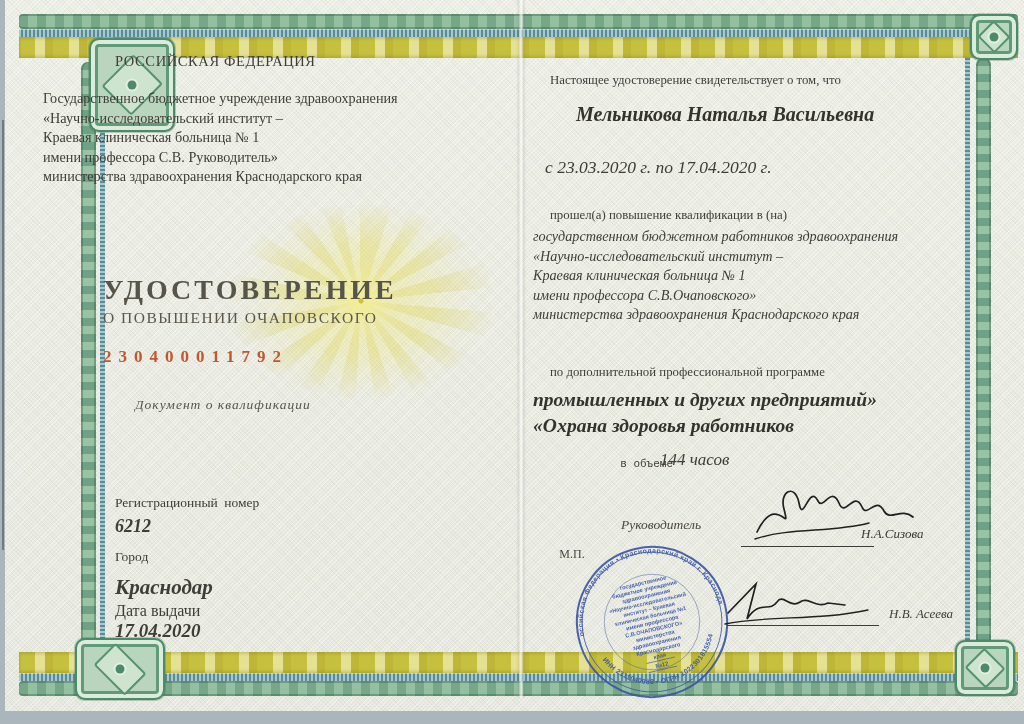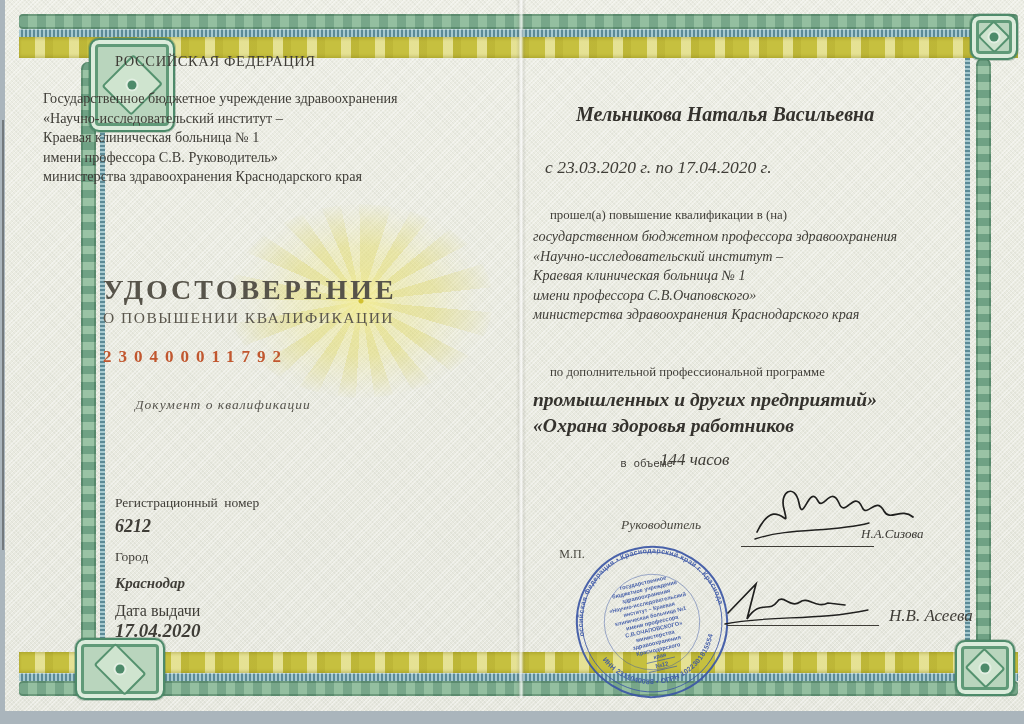--- a/index.html
+++ b/index.html
@@ -149,6 +149,7 @@
   <div class="t date-label">Дата выдачи</div>
   <div class="t date">17.04.2020</div>
 
+  <div class="t intro">Настоящее удостоверение свидетельствует о том, что</div>
   <div class="t holder">Мельникова Наталья Васильевна</div>
   <div class="t period">с 23.03.2020 г. по 17.04.2020 г.</div>
   <div class="t completed">прошел(а) повышение квалификации в (на)</div>

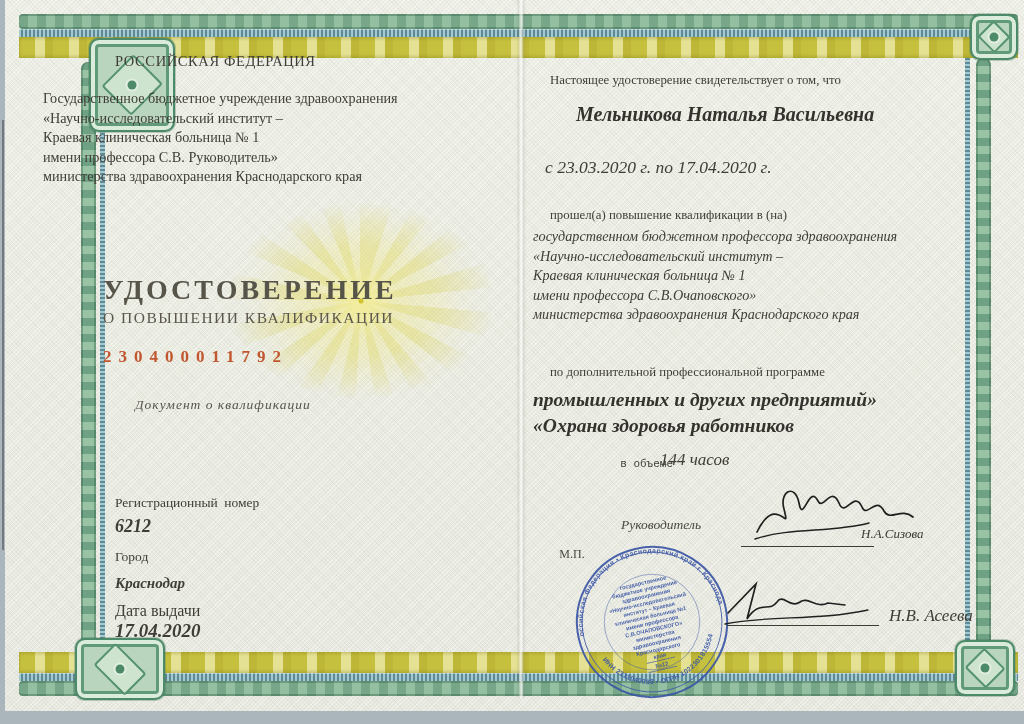--- a/index.html
+++ b/index.html
@@ -154,7 +154,7 @@
   <div class="t period">с 23.03.2020 г. по 17.04.2020 г.</div>
   <div class="t completed">прошел(а) повышение квалификации в (на)</div>
   <div class="t org">
-    <div>государственном бюджетном профессора здравоохранения</div>
+    <div>государственном бюджетном работников здравоохранения</div>
     <div>«Научно-исследовательский институт –</div>
     <div>Краевая клиническая больница № 1</div>
     <div>имени профессора С.В.Очаповского»</div>

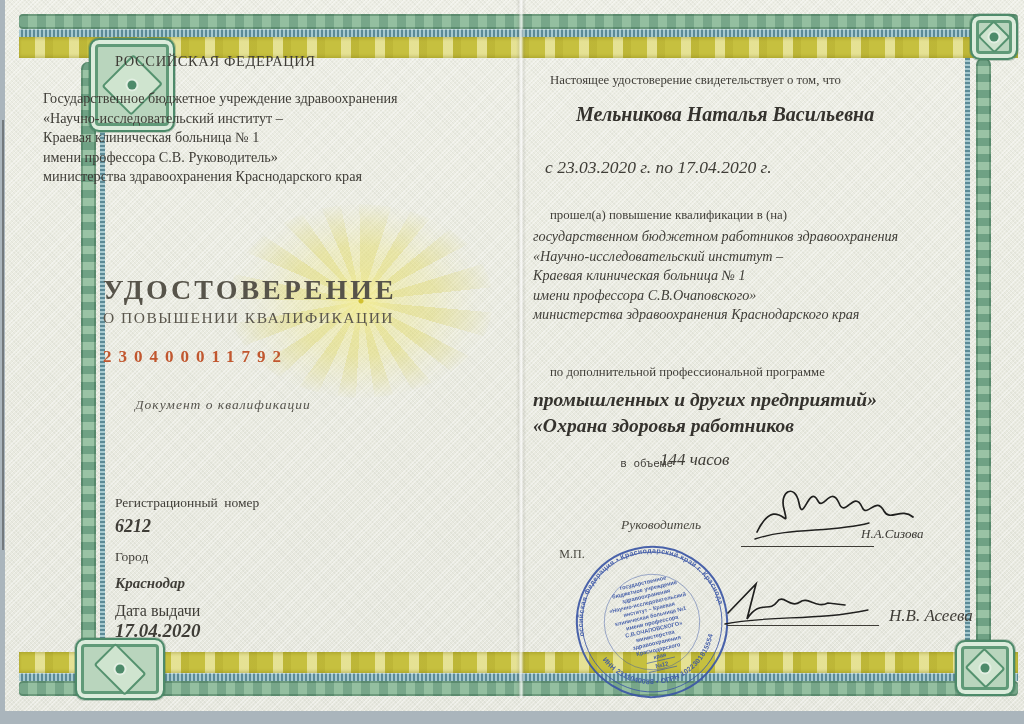--- a/index.html
+++ b/index.html
@@ -139,7 +139,7 @@
     <div>министерства здравоохранения Краснодарского края</div>
   </div>
   <div class="t title">УДОСТОВЕРЕНИЕ</div>
-  <div class="t subtitle">О ПОВЫШЕНИИ КВАЛИФИКАЦИИ</div>
+  <div class="t subtitle">О ПОВЫШЕНИИ ОЧАПОВСКОГО</div>
   <div class="t blank-number">230400011792</div>
   <div class="t dockind">Документ о квалификации</div>
   <div class="t reg-label">Регистрационный номер</div>

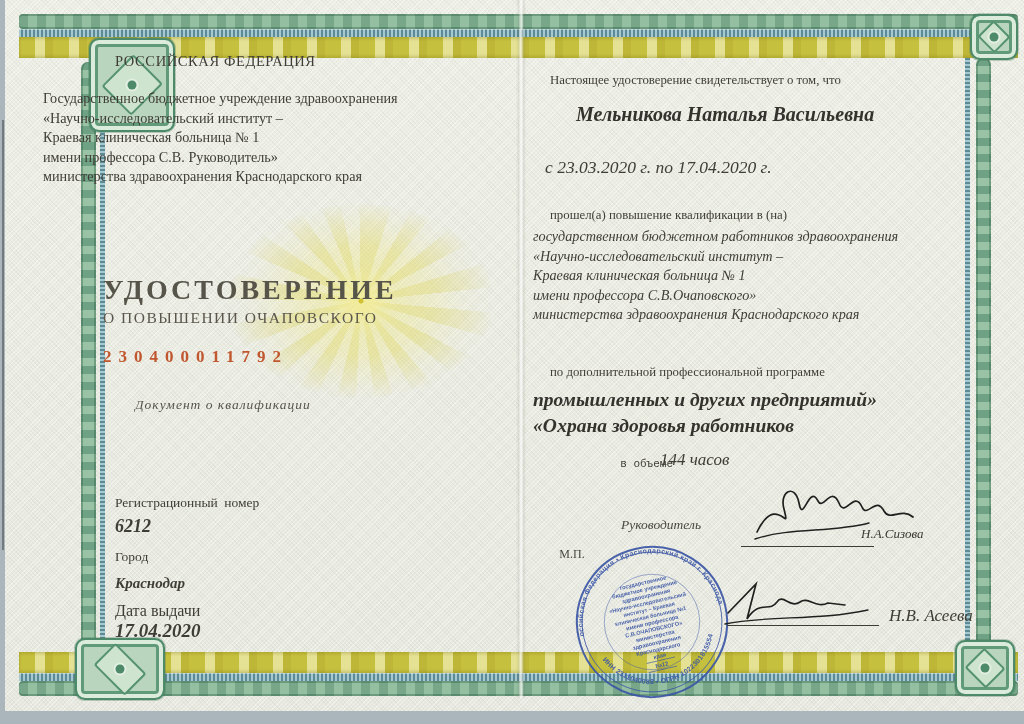--- a/index.html
+++ b/index.html
@@ -84,7 +84,7 @@
   .reg-label{left:110px;top:495px;width:340px;font-size:13.5px;word-spacing:3px;}
   .reg-number{left:110px;top:516px;width:340px;font-size:18px;font-weight:bold;font-style:italic;}
   .city-label{left:110px;top:549px;width:340px;font-size:13.5px;}
-  .city{left:110px;top:575px;width:340px;font-size:15px;font-weight:bold;font-style:italic;}
+  .city{left:110px;top:575px;width:340px;font-size:21px;font-weight:bold;font-style:italic;}
   .date-label{left:110px;top:602px;width:340px;font-size:16px;}
   .date{left:110px;top:620px;width:340px;font-size:19px;font-weight:bold;font-style:italic;}
 

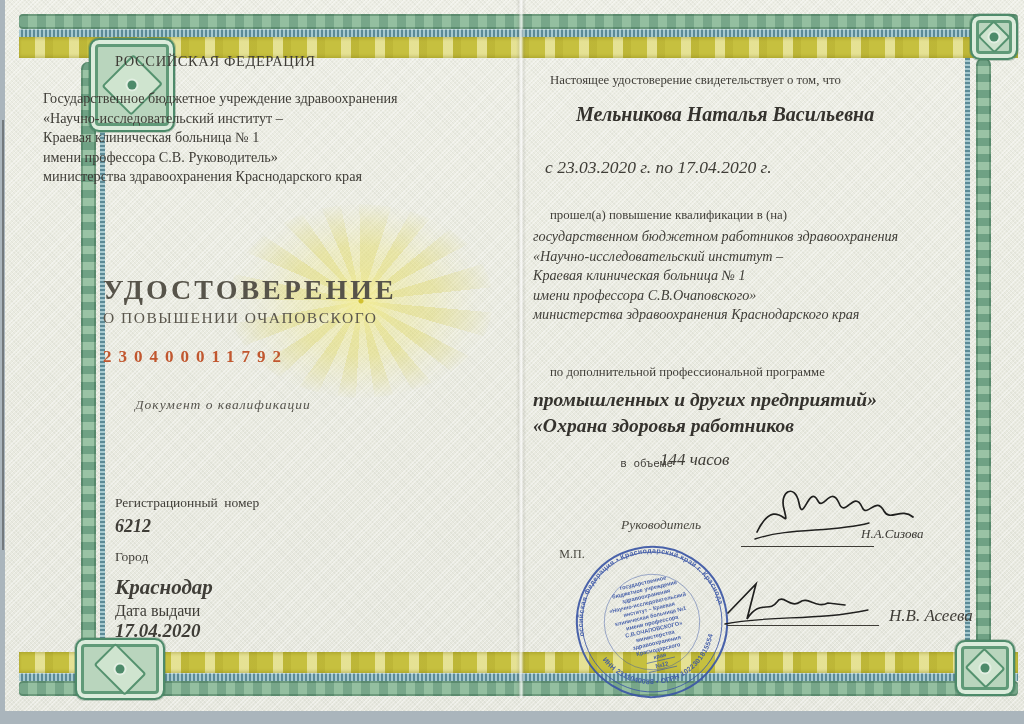--- a/index.html
+++ b/index.html
@@ -102,7 +102,7 @@
   .head-name{left:856px;top:526px;width:120px;font-size:13px;font-style:italic;text-align:left;color:#3a3833;}
   .mp{left:547px;top:547px;width:40px;text-align:center;font-size:12px;color:#4a4840;}
   .sig-line2{position:absolute;left:722px;top:625px;width:152px;border-bottom:1.2px solid #3f3d37;}
-  .name2{left:884px;top:606px;width:120px;font-size:17px;font-style:italic;text-align:left;}
+  .name2{left:884px;top:606px;width:120px;font-size:13px;font-style:italic;text-align:left;}
   .sig-svg{position:absolute;}
   .stamp-wrap{position:absolute;left:556px;top:541px;width:182px;height:162px;transform:rotate(-13deg);opacity:.92;}
   .stamp-wrap svg{width:182px;height:162px;}

